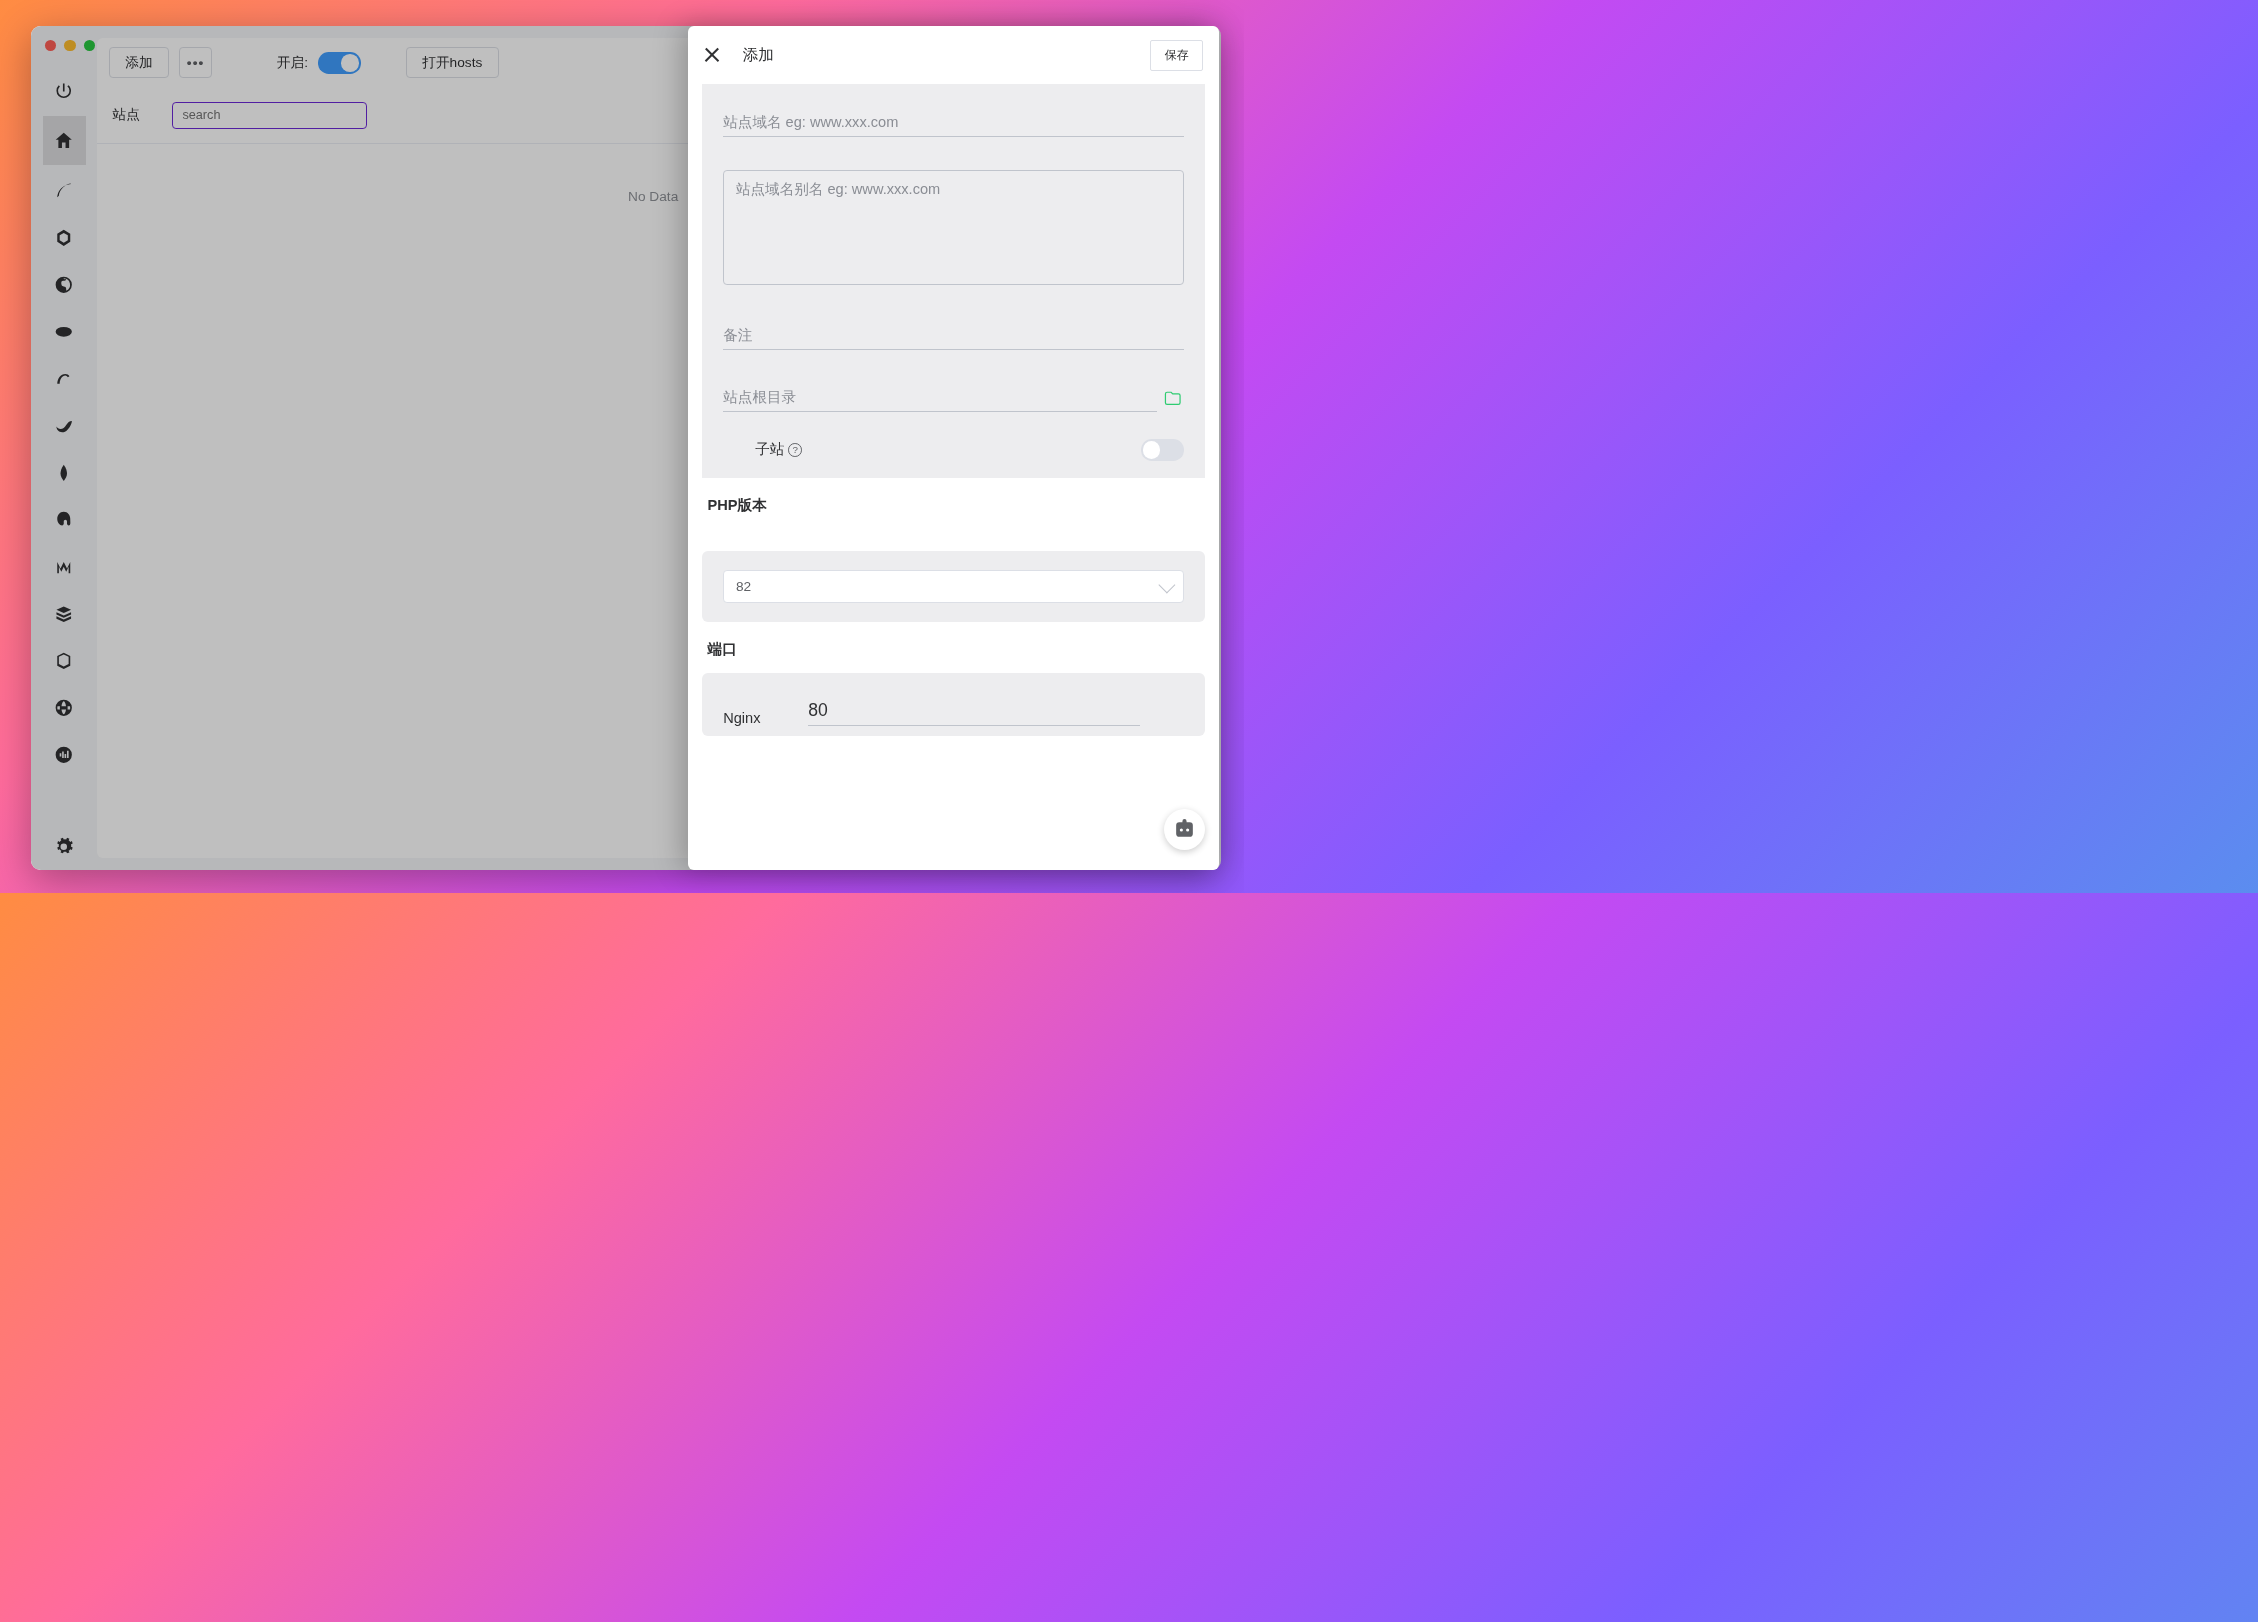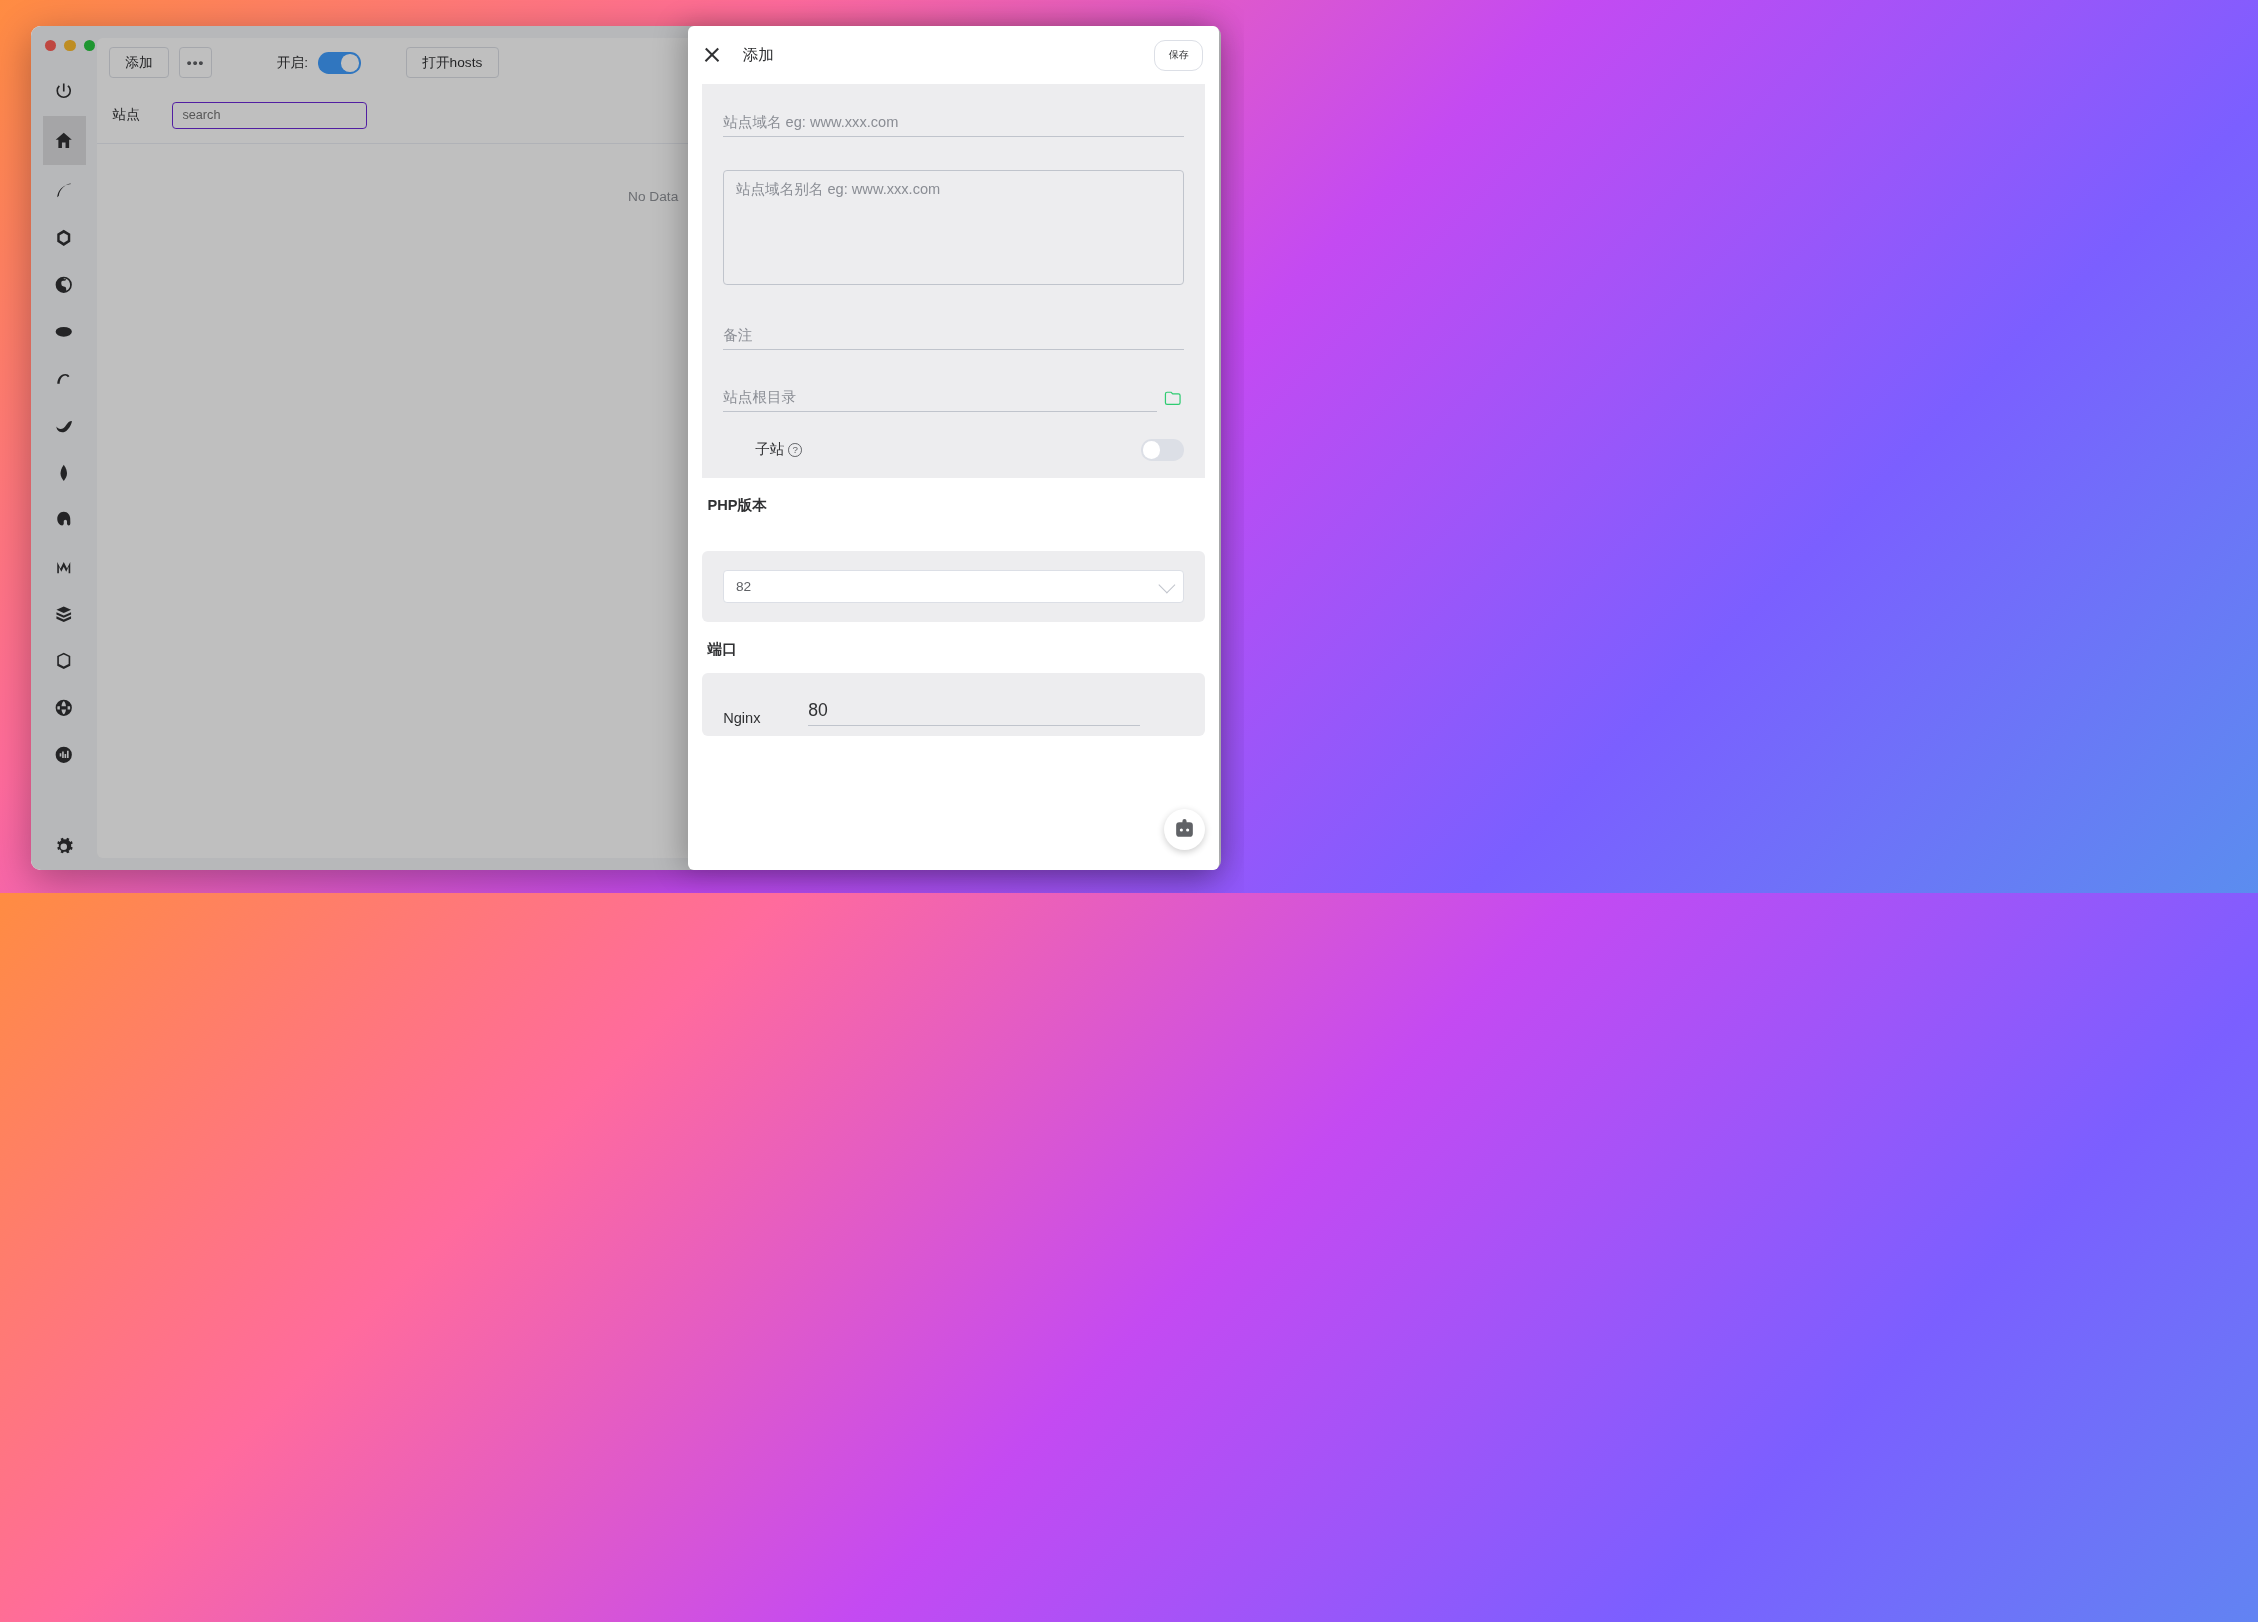--- a/index.html
+++ b/index.html
@@ -207,9 +207,9 @@
   height: 31px;
   padding: 0 13.7px;
   border: 1px solid #dcdfe6;
-  border-radius: 11px;
-  background: #fff;
-  font-size: 10px;
+  border-radius: 2px;
+  background: #fff;
+  font-size: 12px;
   color: #303133;
   cursor: pointer;
 }

